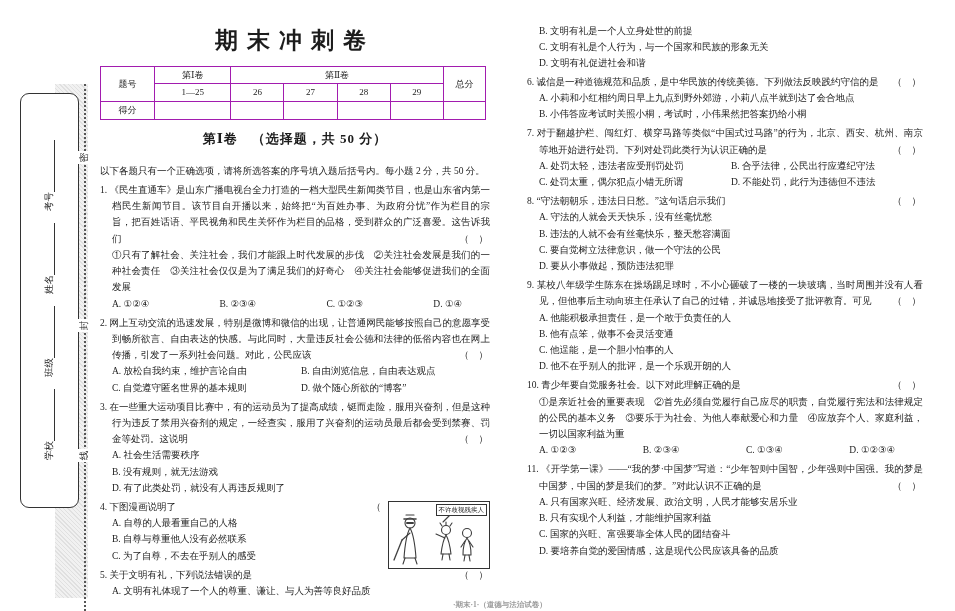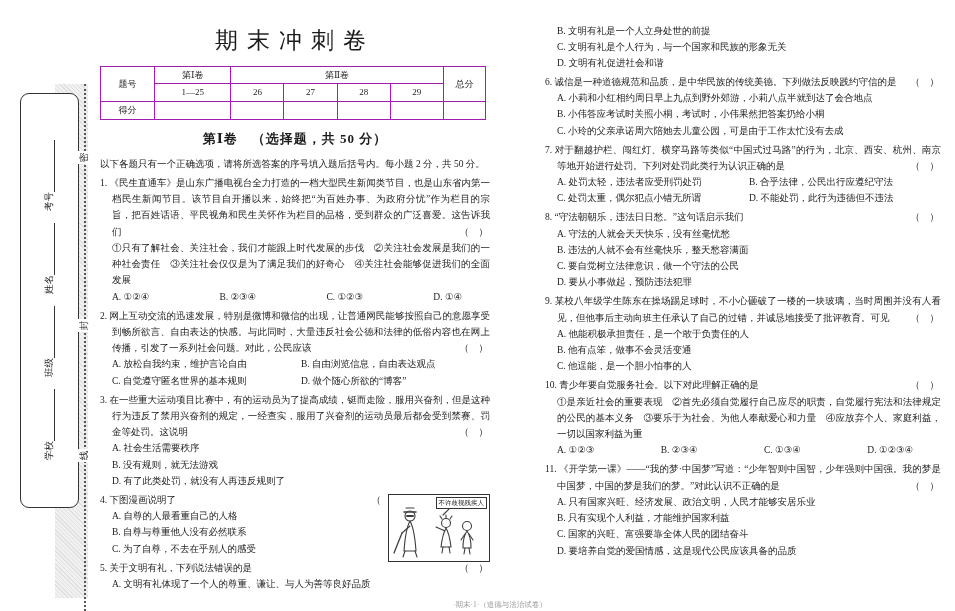--- a/index.html
+++ b/index.html
@@ -23,7 +23,7 @@
   .page{position:absolute;font-size:9.5px;line-height:16.3px;}
   #page-left{left:100px;top:14px;width:390px;}
   #page-right{left:545px;top:20px;width:396px;}
-  .title{text-align:center;font-size:23px;font-weight:normal;letter-spacing:9px;line-height:30px;margin-top:12px;}
+  .title{text-align:center;font-size:23px;font-weight:bold;letter-spacing:9px;line-height:30px;margin-top:12px;}
   table.score{border-collapse:collapse;width:386px;margin-top:10px;table-layout:fixed;}
   table.score td{border:1px solid #a21caf;text-align:center;font-size:9px;height:16px;padding:0;}
   .section{text-align:center;font-weight:bold;font-size:13px;margin-top:11px;letter-spacing:1px;}

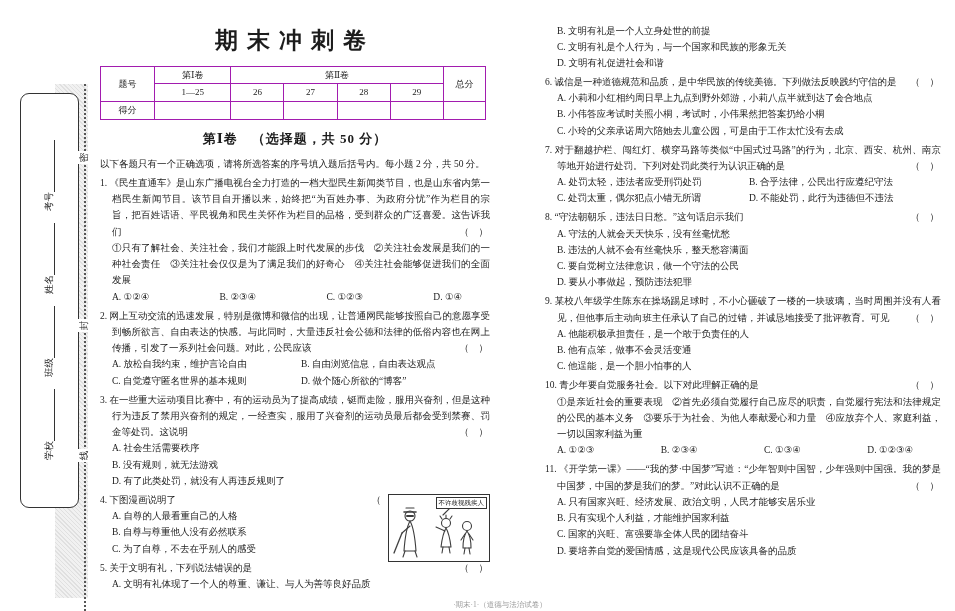--- a/index.html
+++ b/index.html
@@ -22,7 +22,7 @@
   
   .page{position:absolute;font-size:9.5px;line-height:16.3px;}
   #page-left{left:100px;top:14px;width:390px;}
-  #page-right{left:545px;top:20px;width:396px;}
+  #page-right{left:527px;top:20px;width:396px;}
   .title{text-align:center;font-size:23px;font-weight:bold;letter-spacing:9px;line-height:30px;margin-top:12px;}
   table.score{border-collapse:collapse;width:386px;margin-top:10px;table-layout:fixed;}
   table.score td{border:1px solid #a21caf;text-align:center;font-size:9px;height:16px;padding:0;}

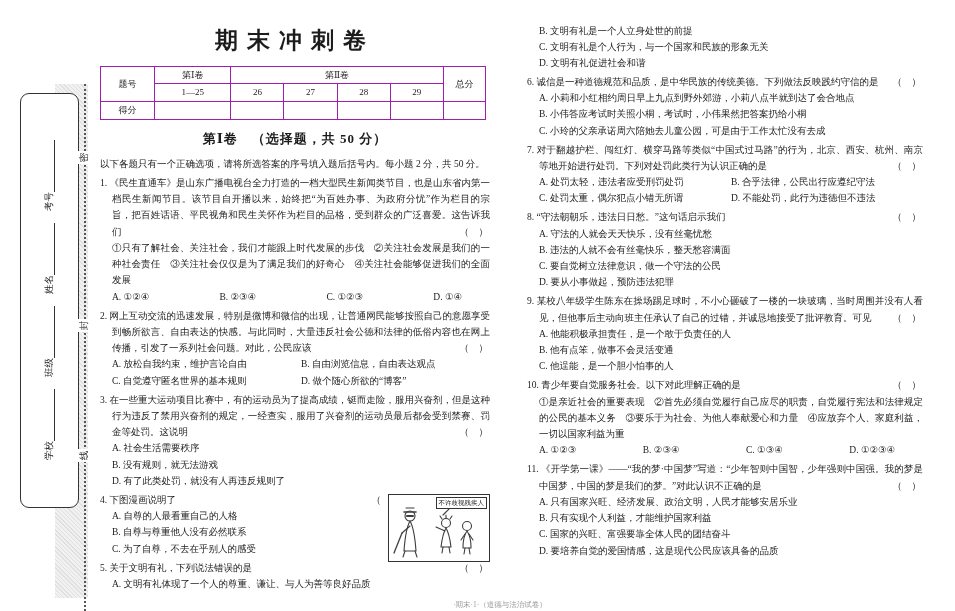--- a/index.html
+++ b/index.html
@@ -206,7 +206,6 @@
           <div class="optlist">
             <div class="opt">A. 小莉和小红相约周日早上九点到野外郊游，小莉八点半就到达了会合地点</div>
             <div class="opt">B. 小伟答应考试时关照小桐，考试时，小伟果然把答案扔给小桐</div>
-            <div class="opt">C. 小玲的父亲承诺周六陪她去儿童公园，可是由于工作太忙没有去成</div>
           </div>
         </div>
         <div class="q">

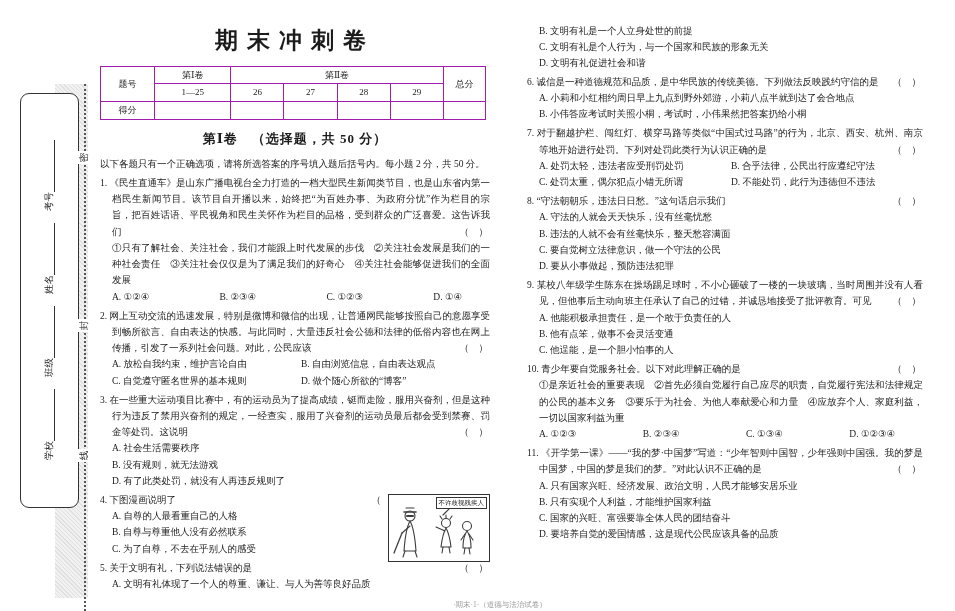--- a/index.html
+++ b/index.html
@@ -27,7 +27,7 @@
   table.score{border-collapse:collapse;width:386px;margin-top:10px;table-layout:fixed;}
   table.score td{border:1px solid #a21caf;text-align:center;font-size:9px;height:16px;padding:0;}
   .section{text-align:center;font-weight:bold;font-size:13px;margin-top:11px;letter-spacing:1px;}
-  .instr{margin-top:9px;text-align:justify;color:#222;}
+  .instr{margin-top:16px;text-align:justify;color:#222;}
   .q{margin-top:2.5px;position:relative;}
   .stem{position:relative;padding-left:12px;text-indent:-12px;text-align:justify;}
   .bracket{position:absolute;right:2px;bottom:0;text-indent:0;}

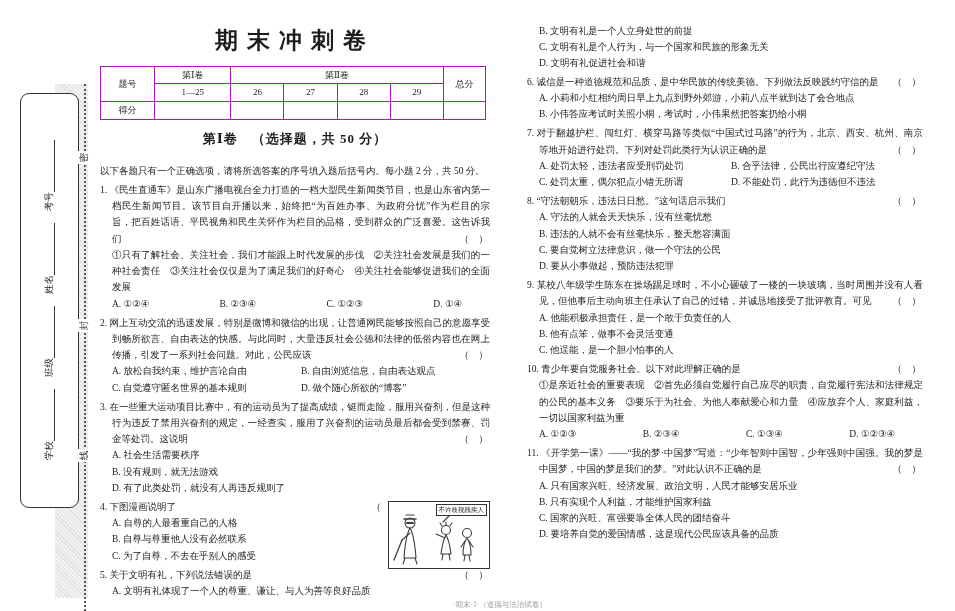--- a/index.html
+++ b/index.html
@@ -232,6 +232,7 @@
             <div class="opt">A. 他能积极承担责任，是一个敢于负责任的人</div>
             <div class="opt">B. 他有点笨，做事不会灵活变通</div>
             <div class="opt">C. 他逞能，是一个胆小怕事的人</div>
+            <div class="opt">D. 他不在乎别人的批评，是一个乐观开朗的人</div>
           </div>
         </div>
         <div class="q">

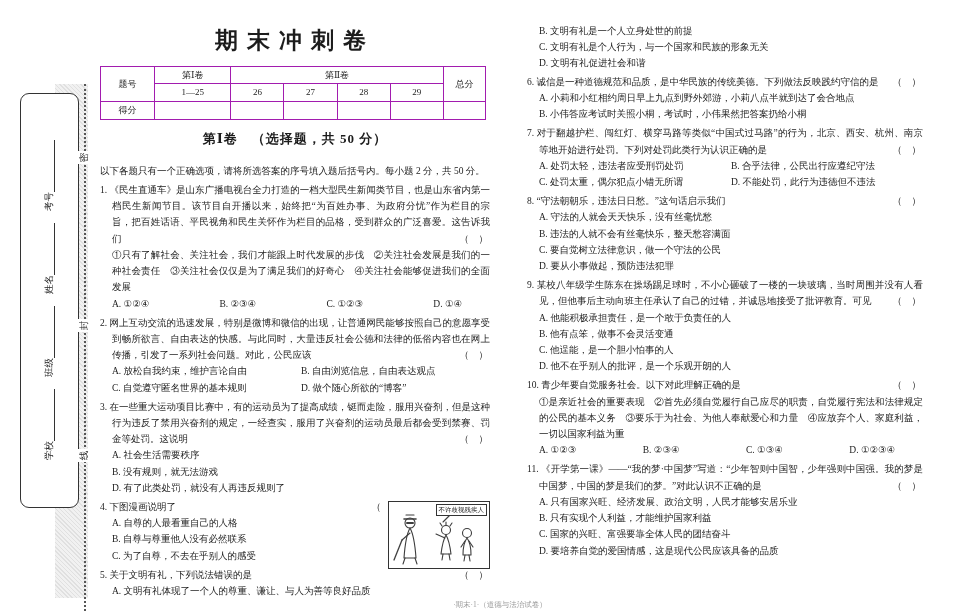--- a/index.html
+++ b/index.html
@@ -45,7 +45,7 @@
   .cartoon svg{position:absolute;left:0;top:0;}
   
   .footer{position:absolute;left:370px;top:600px;width:260px;text-align:center;font-size:7.5px;
-          color:#9a9a9a;filter:blur(.3px);white-space:nowrap;}
+          color:#9a9a9a;filter:blur(.3px);white-space:nowrap;font-weight:bold;}
 </style>
 </head>
 <body>

